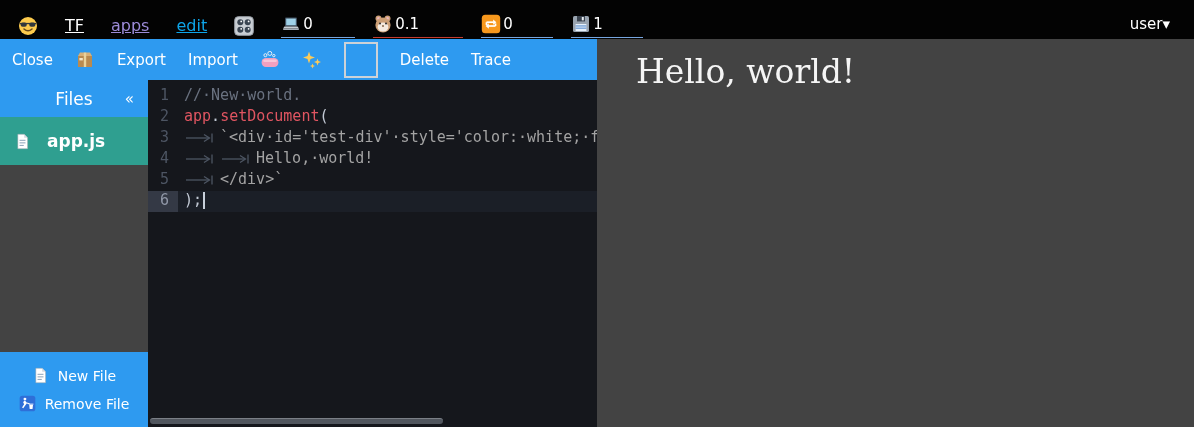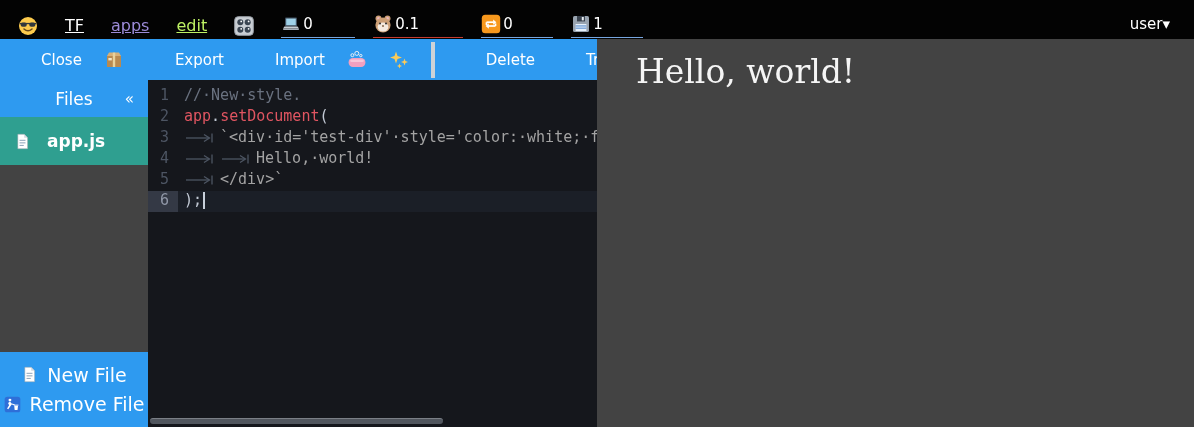--- a/index.html
+++ b/index.html
@@ -12,7 +12,7 @@
   .topbar .brand { color:#fff; font-size:16px; text-decoration:underline; cursor:pointer; }
   .topbar .lnk { font-size:16px; text-decoration:underline; cursor:pointer; }
   .lnk.apps { color:#9C8BD8; }
-  .lnk.edit { color:#bef264;text-align:right; }
+  .lnk.edit { color:#0ea5e9;text-align:right; }
   .tb-iconbtn { width:20px; height:20px; display:inline-flex; cursor:pointer; }
   .counters { display:flex; align-items:flex-end; gap:18px; }
   .counter { display:inline-flex; align-items:center; gap:2px; border-bottom:1px solid #76A5DF;

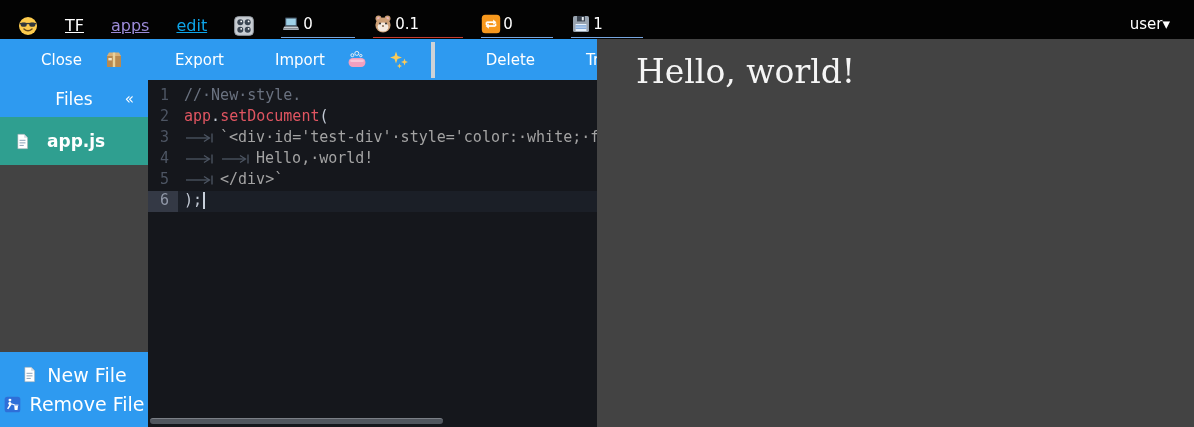--- a/index.html
+++ b/index.html
@@ -26,7 +26,7 @@
   .toolbar { height:41px; background:#2E9AF0; display:flex; align-items:center;
              gap:22px; padding-left:12px; }
   .toolbar .tbtn { color:#fff; font-size:15px; background:none; border:none; cursor:pointer;
-                   font-family:inherit;margin-left:29px; }
+                   font-family:inherit; }
   .toolbar .save { background:#D2D3D4; color:#101010; font-size:15px; border:none;
                    padding:9px 15px; cursor:pointer; font-family:inherit; }
   .toolbar .ibtn { width:20px; height:20px; display:inline-flex; background:none; border:none;

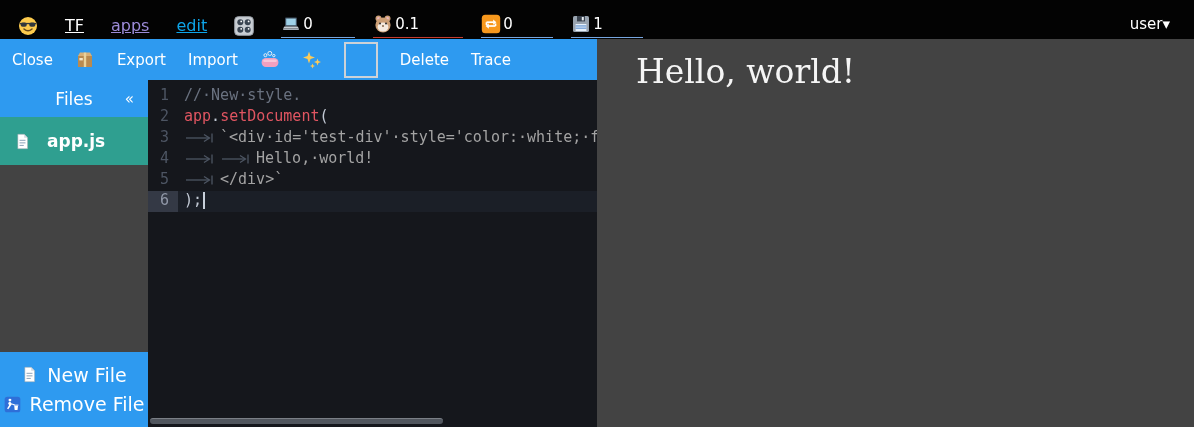--- a/index.html
+++ b/index.html
@@ -259,7 +259,7 @@
           <div class="gnum active">6</div>
         </div>
       <div class="codearea" id="codearea">
-          <div class="cline"><span class="tk-comment">//·New·style.</span></div>
+          <div class="cline"><span class="tk-comment">//·New·world.</span></div>
           <div class="cline"><span class="tk-red">app</span><span class="tk-plain">.</span><span class="tk-red">setDocument</span><span class="tk-plain">(</span></div>
           <div class="cline"><span class="tab"><svg width="34" height="10" viewBox="0 0 34 10">
                 <line x1="2" y1="5" x2="25" y2="5" stroke="#4D5563" stroke-width="1.3"></line>

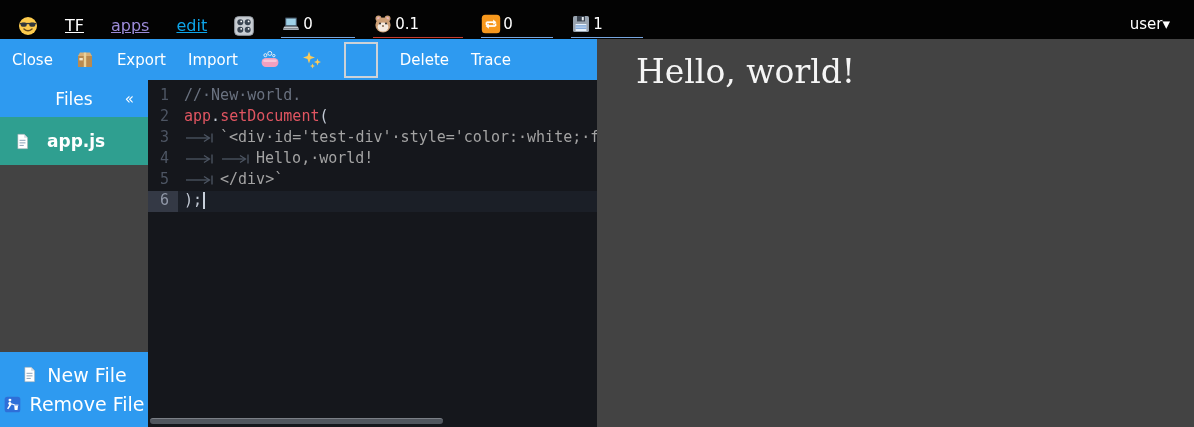--- a/index.html
+++ b/index.html
@@ -49,7 +49,7 @@
   .sb-foot { height:75px; background:#2E9AF0; display:flex; flex-direction:column;
              justify-content:space-evenly; padding:4px 0; }
   .sb-btn { display:flex; align-items:center; justify-content:center; gap:9px; color:#fff;
-            font-size:19px; cursor:pointer; background:none; border:none; font-family:inherit; }
+            font-size:14px; cursor:pointer; background:none; border:none; font-family:inherit; }
 
   
   .editor { width:449px; background:#15171C; position:relative; display:flex; overflow:hidden; }

